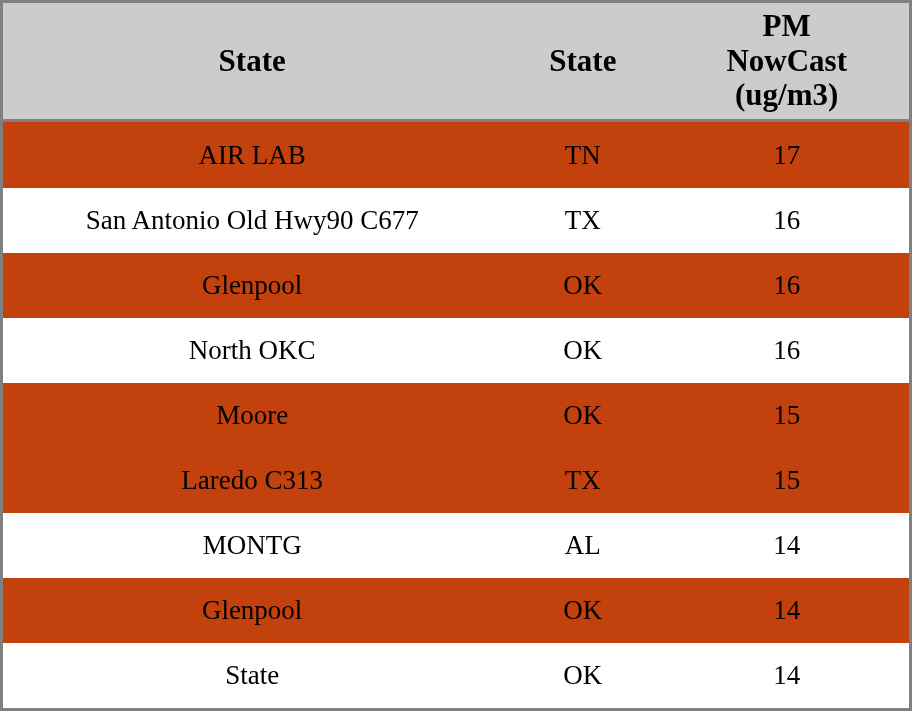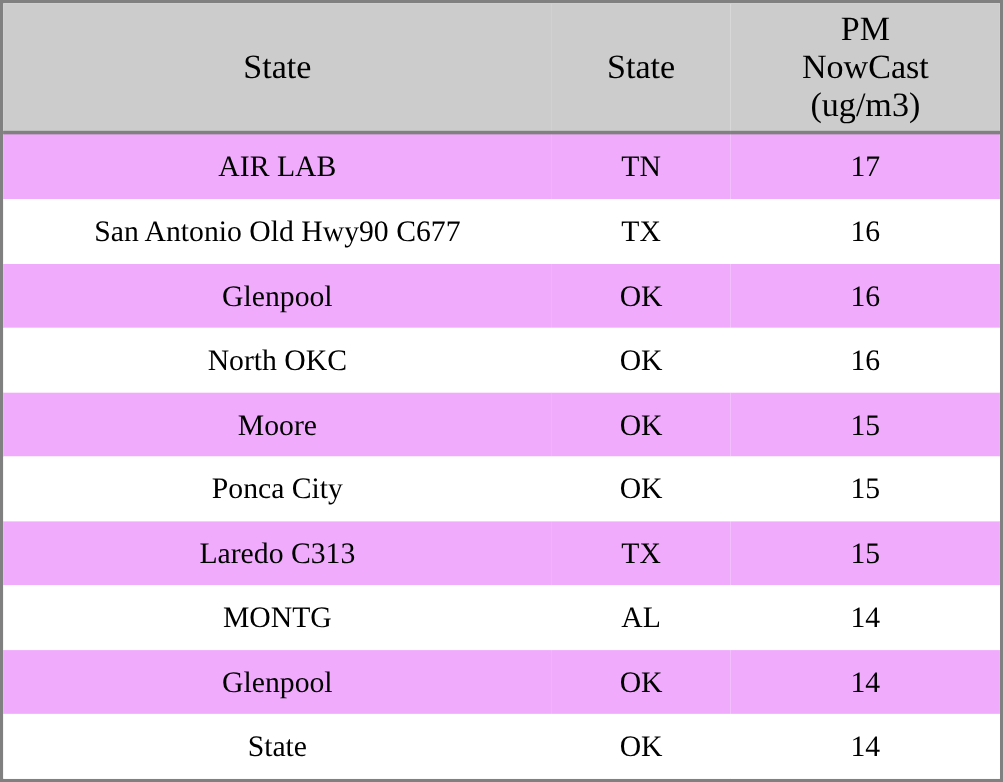--- a/index.html
+++ b/index.html
@@ -30,7 +30,7 @@
   }
   table.data-table thead th {
     font-family: "Liberation Serif", "DejaVu Serif", serif;
-    font-weight: normal;
+    font-weight: bold;
     font-size: 31px;
     color: #000000;
     text-align: center;

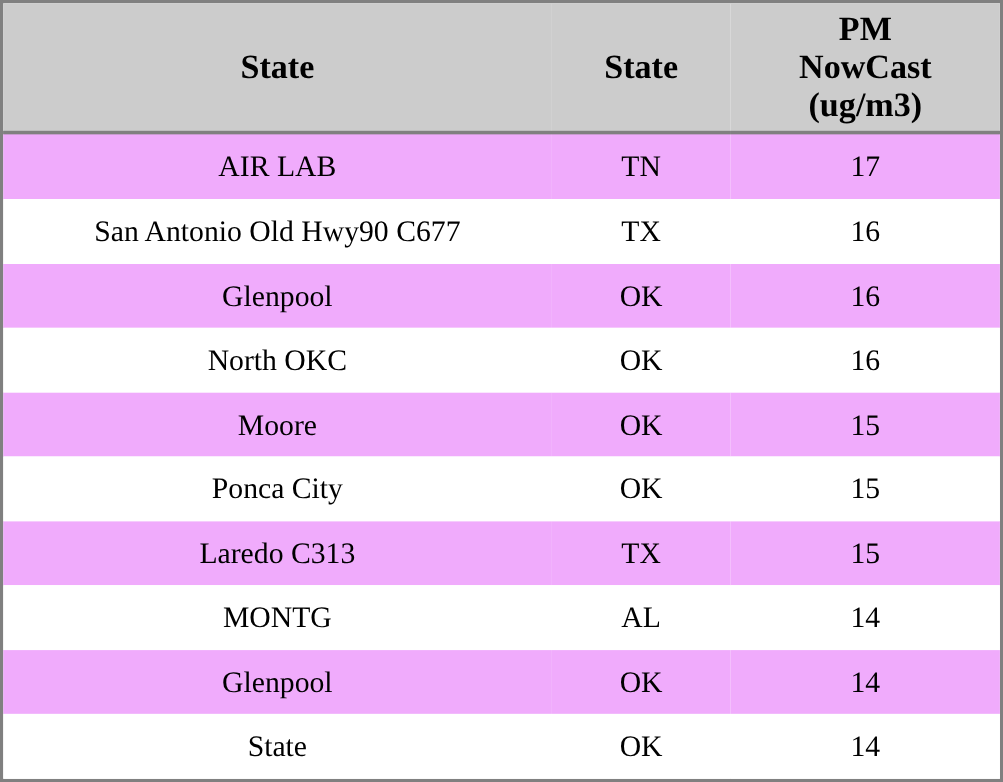--- a/index.html
+++ b/index.html
@@ -50,7 +50,7 @@
     white-space: nowrap;
   }
   table.data-table tbody tr.odd-row {
-    background: #f0abfc;
+    background: #c2410c;
     margin-left: 39px;
   }
   table.data-table tbody tr.even-row {

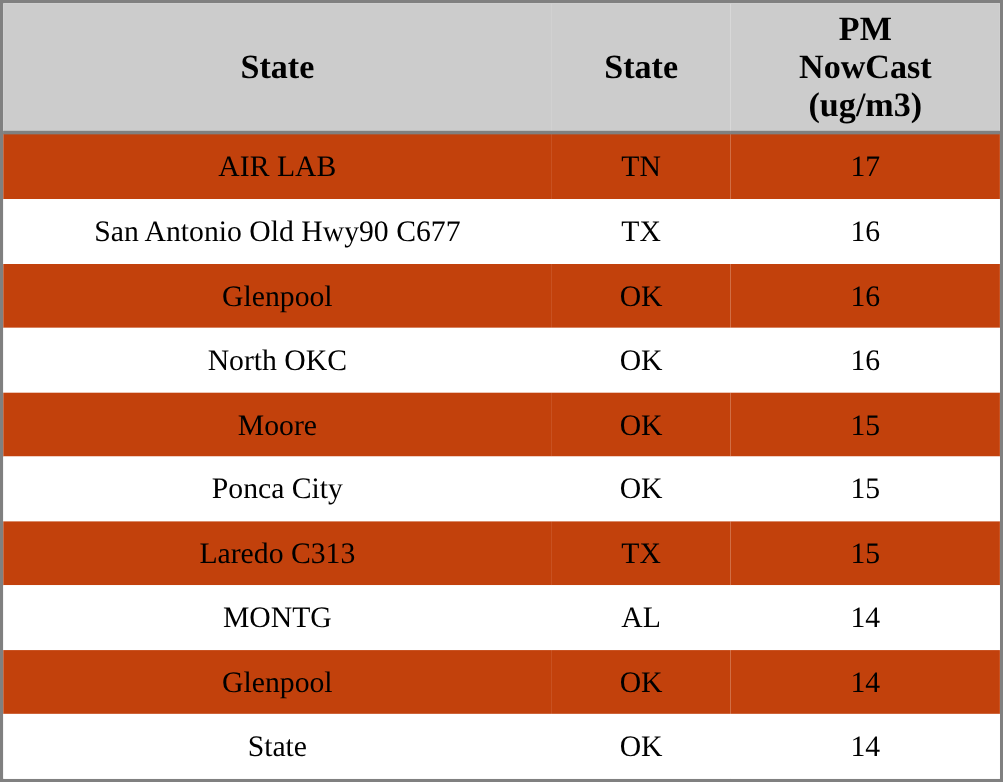--- a/index.html
+++ b/index.html
@@ -112,11 +112,6 @@
           <td>OK</td>
           <td>15</td>
         </tr>
-        <tr class="even-row">
-          <td>Ponca City</td>
-          <td>OK</td>
-          <td>15</td>
-        </tr>
         <tr class="odd-row">
           <td>Laredo C313</td>
           <td>TX</td>

